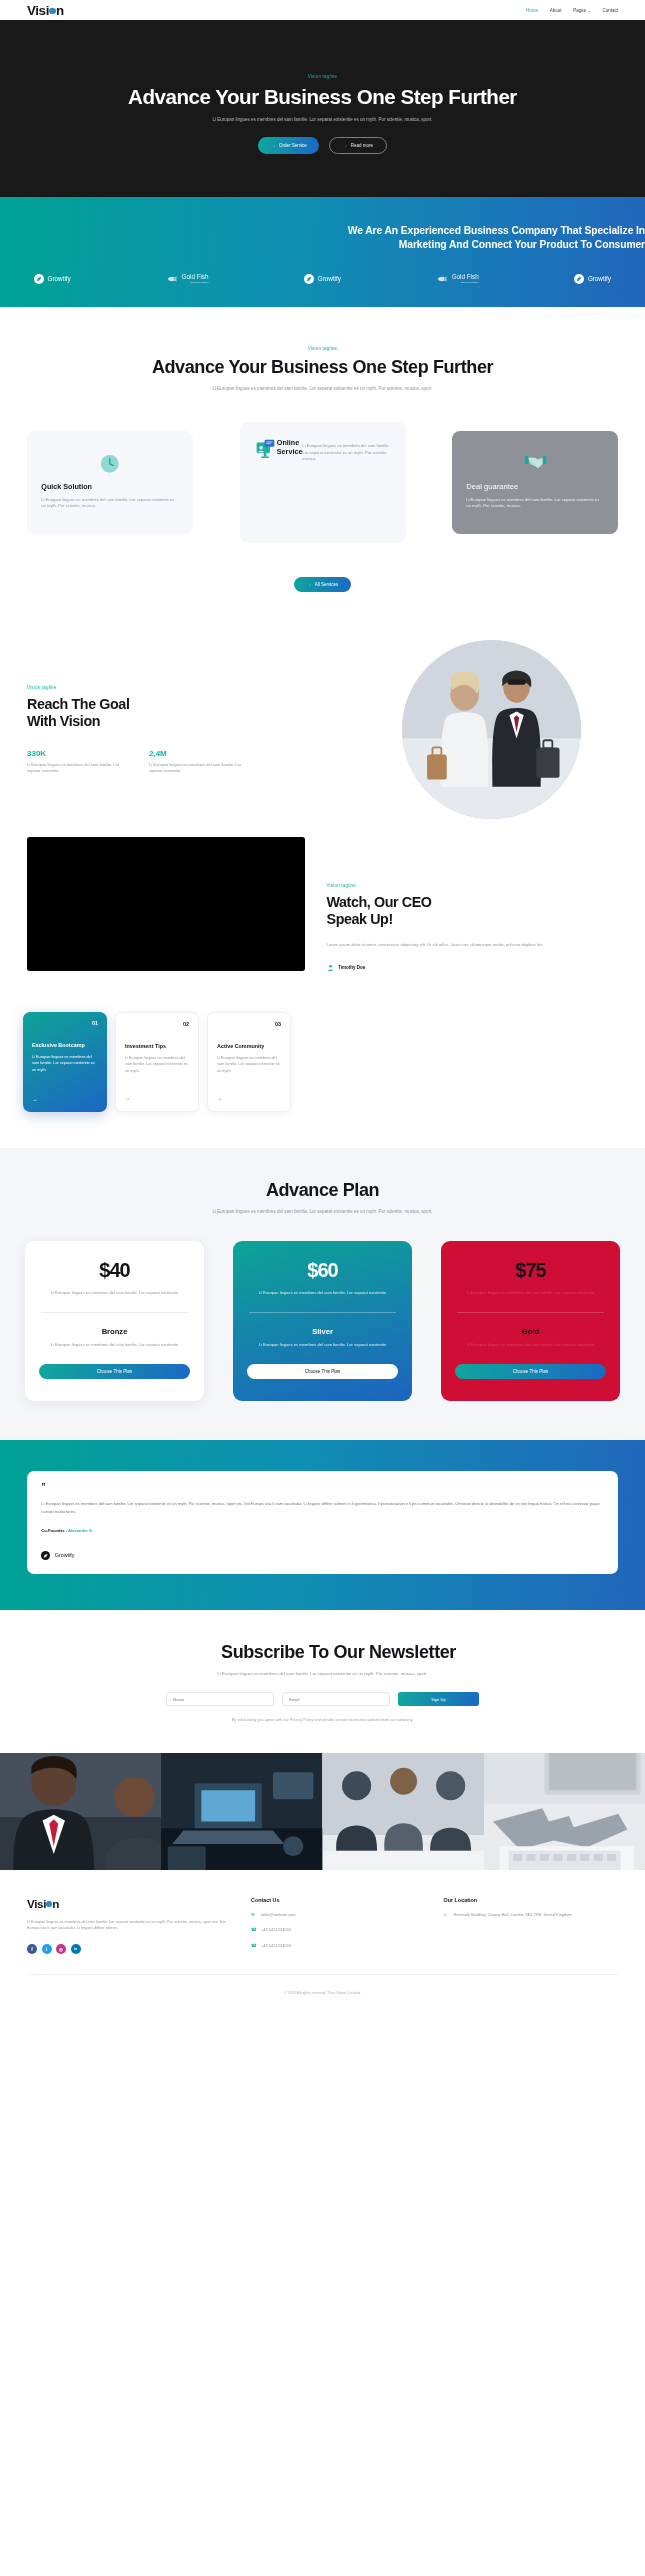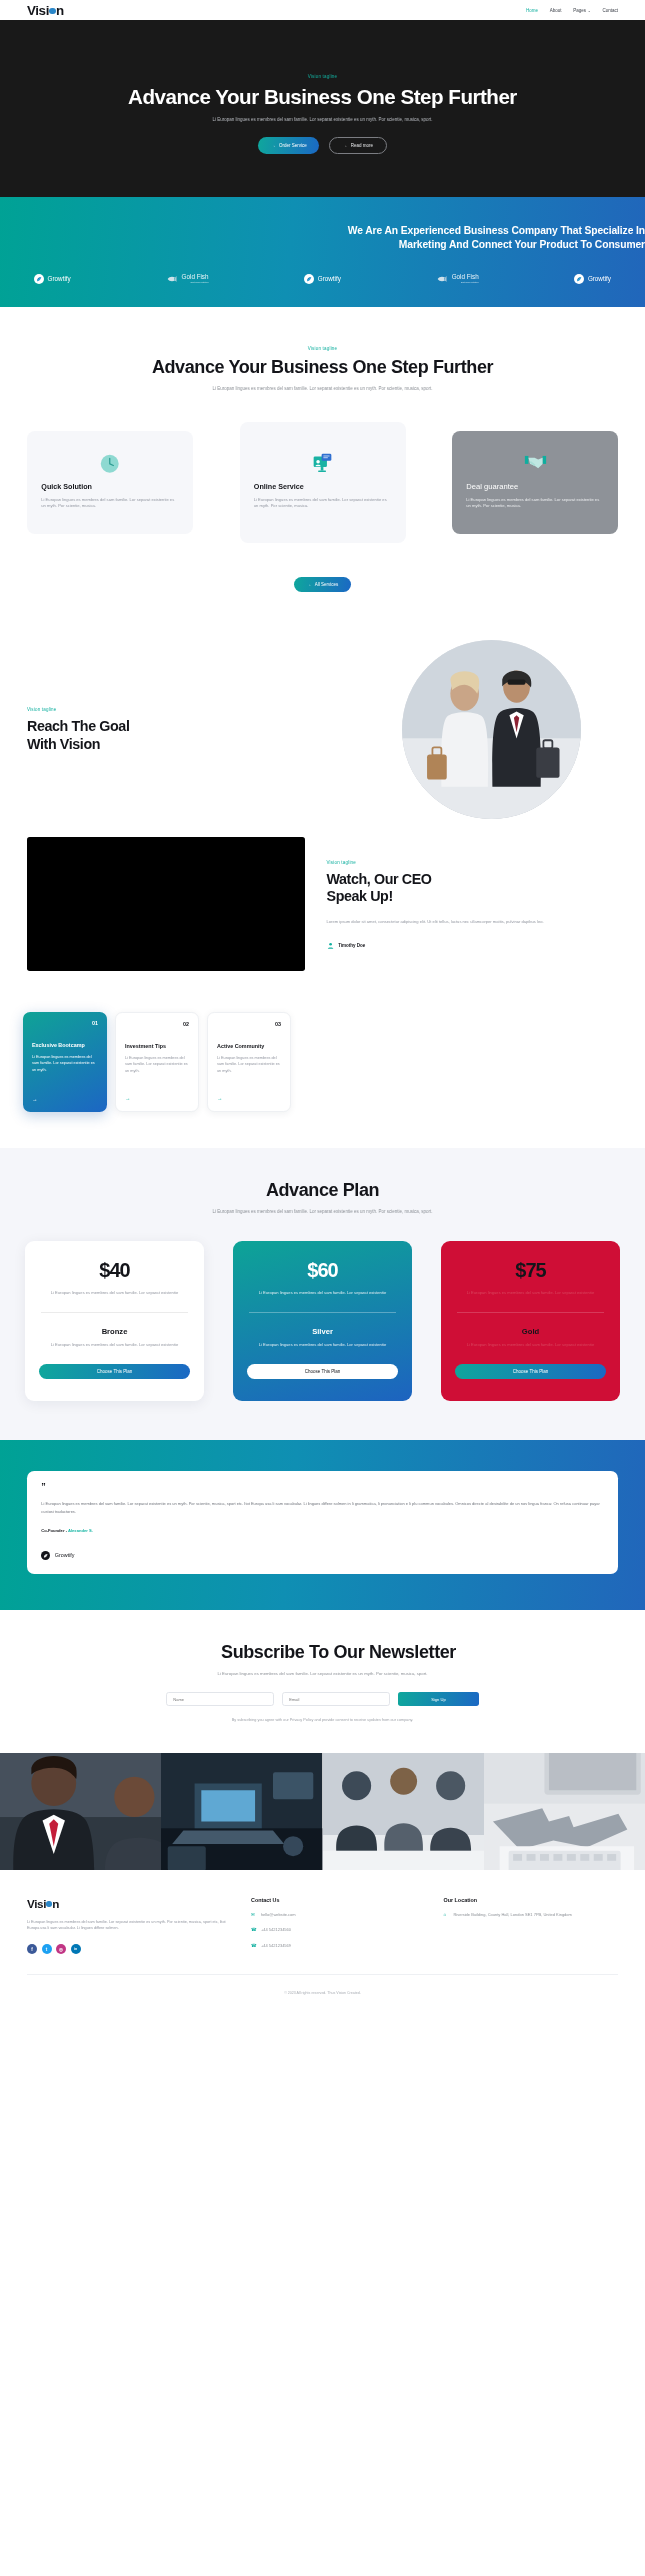--- a/index.html
+++ b/index.html
@@ -53,7 +53,7 @@
   .cards3 { display:flex; justify-content:space-between; align-items:center; margin-top:30.5px; padding:0 27px; }
   .svc { width:166px; border-radius:8px; padding:16px 14.3px 18px; }
   .svc.a { background:#f6f7fa; height:103px; display:flex; flex-direction:column; justify-content:center; }
-  .svc.b { background:#f6f7fa; height:121px; display:flex; flex-direction:column; justify-content:center; }
+  .svc.b { background:#f6f7fa; height:121px; display:flex; justify-content:center; }
   .svc.c { background:#8e9298; height:103px; display:flex; flex-direction:column; justify-content:center; }
   .svc .ico { height:23px; display:flex; align-items:center; justify-content:center; margin-bottom:7.2px; }
   .svc h3 { font-size:7.2px; font-weight:bold; }

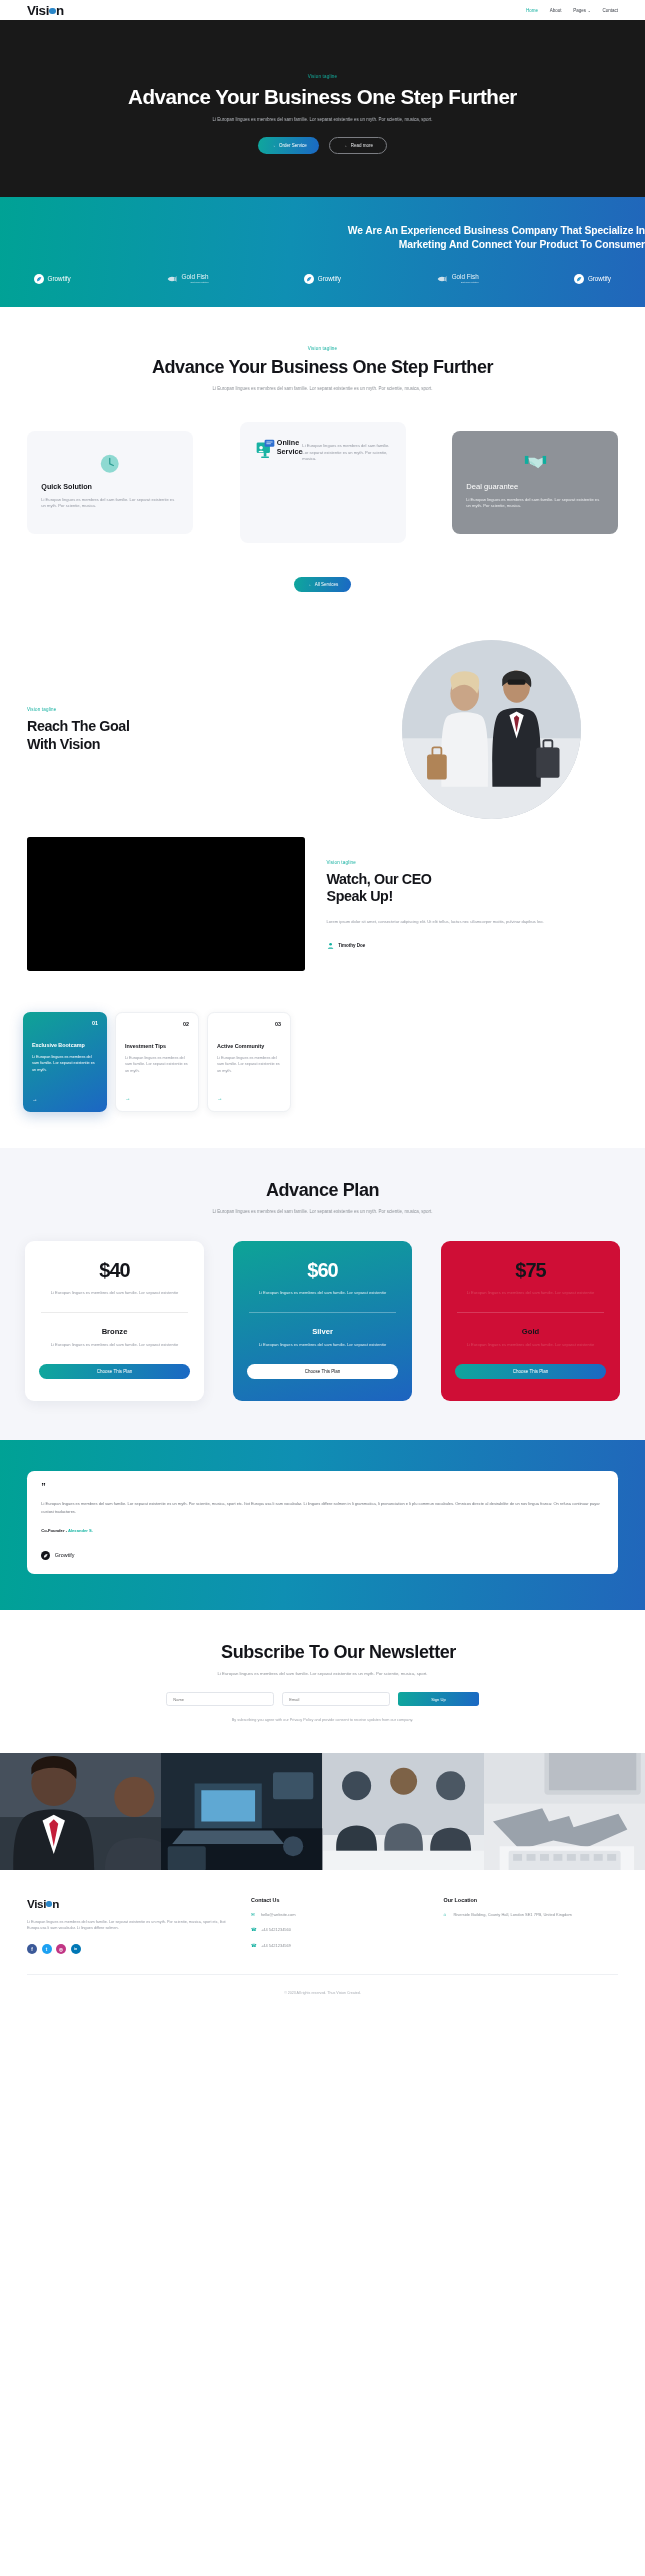--- a/index.html
+++ b/index.html
@@ -318,6 +318,16 @@
         <span>Reach The Goal</span><br>
         <span>With Vision</span>
       </h2>
+      <div class="stats">
+        <div class="stat">
+          <div class="num">330K</div>
+          <p>Li Europan lingues es membres del sam familie. Lor separat existentie.</p>
+        </div>
+        <div class="stat">
+          <div class="num">2,4M</div>
+          <p>Li Europan lingues es membres del sam familie. Lor separat existentie.</p>
+        </div>
+      </div>
     </div>
     <div class="goal-right">
       <div class="photo-circle">

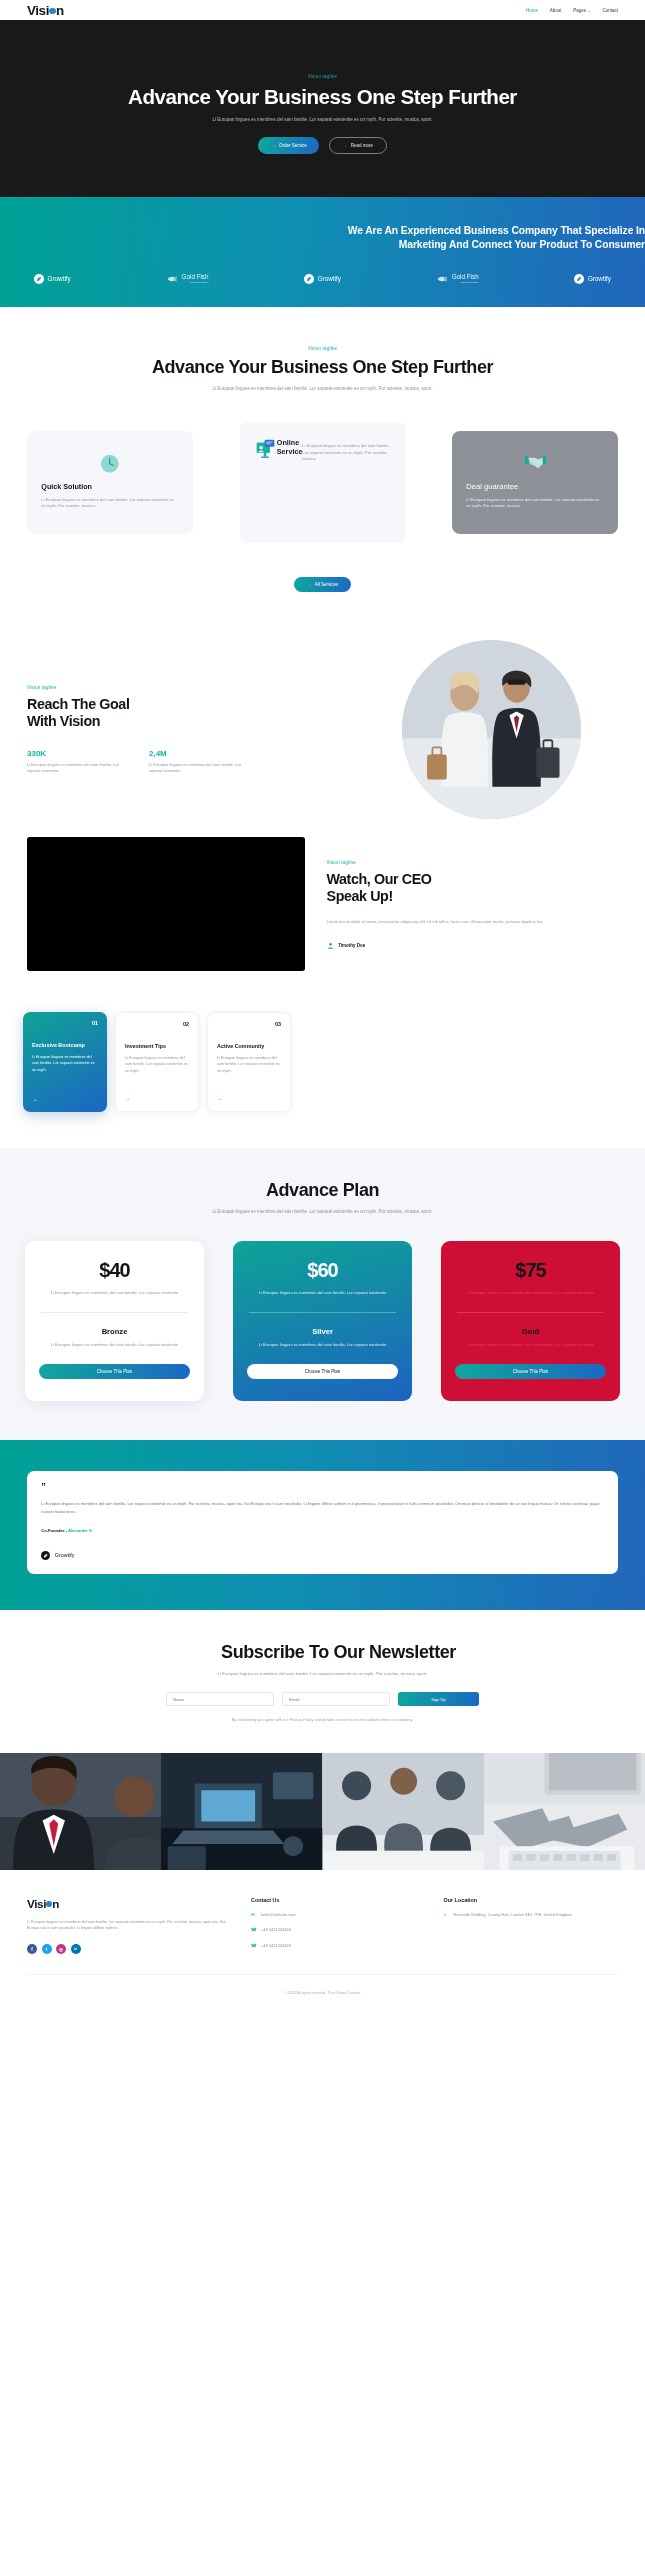--- a/index.html
+++ b/index.html
@@ -73,7 +73,7 @@
   .photo-circle { width:179px; height:179px; border-radius:50%; overflow:hidden; position:relative; background:linear-gradient(160deg,#d9dde2,#b7bec6); }
 
   
-  .ceo { display:flex; align-items:center; padding:18px 27px; gap:21.5px; }
+  .ceo { display:flex; align-items:flex-end; padding:18px 27px; gap:21.5px; }
   .video { width:278px; height:134px; background:#000; border-radius:2.7px; }
   .ceo-right { flex:1; }
   .ceo-right h2 { font-size:14.3px; font-weight:bold; letter-spacing:-0.4px; line-height:1.2; margin-top:3.6px; }

